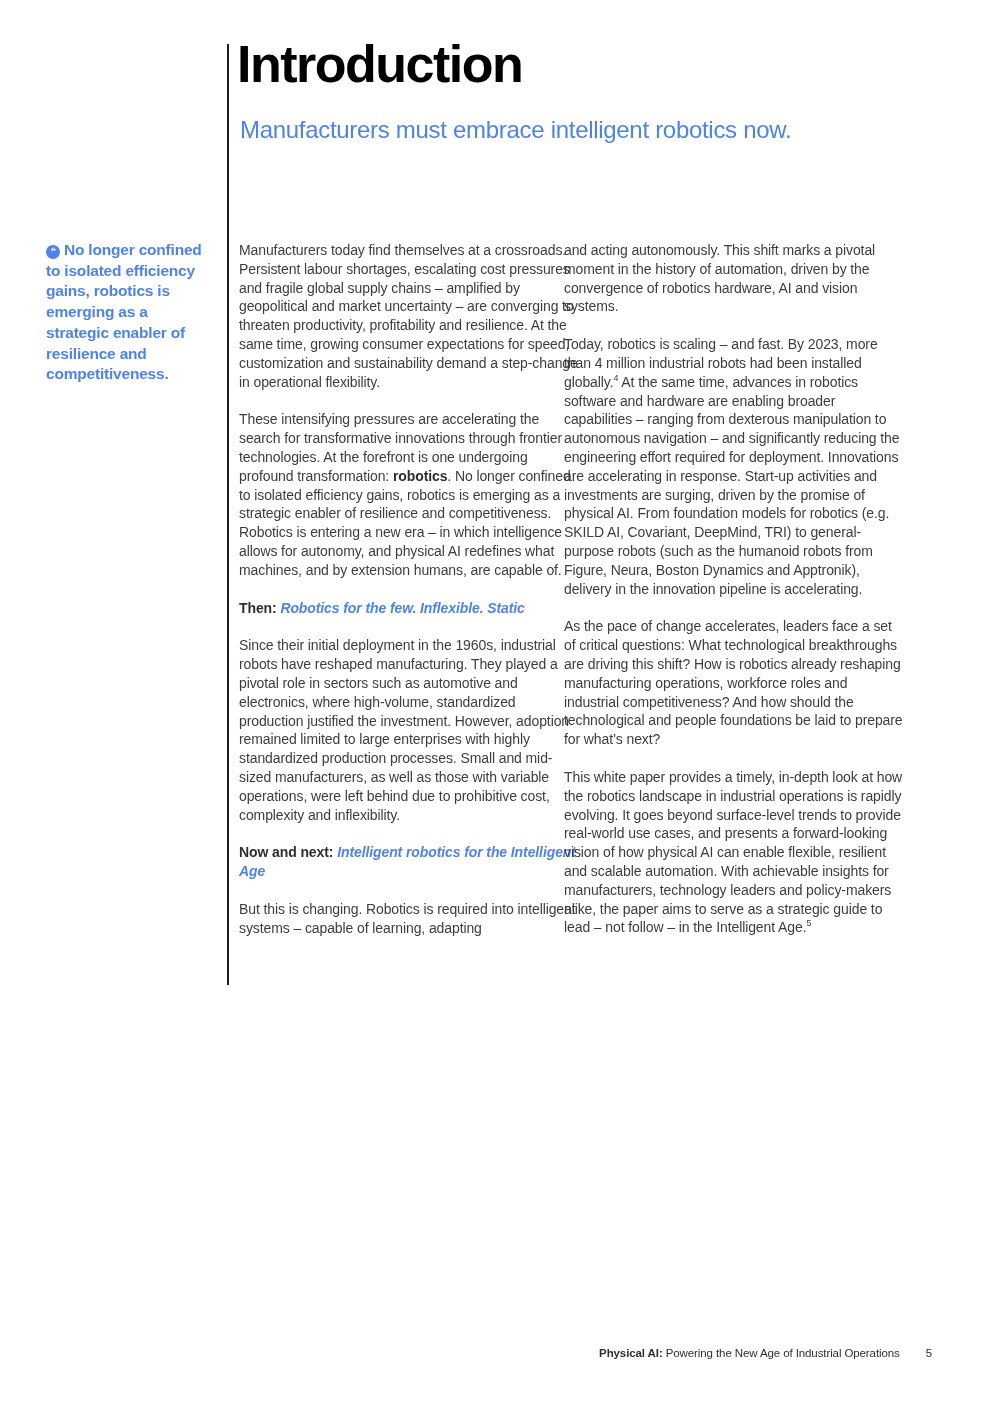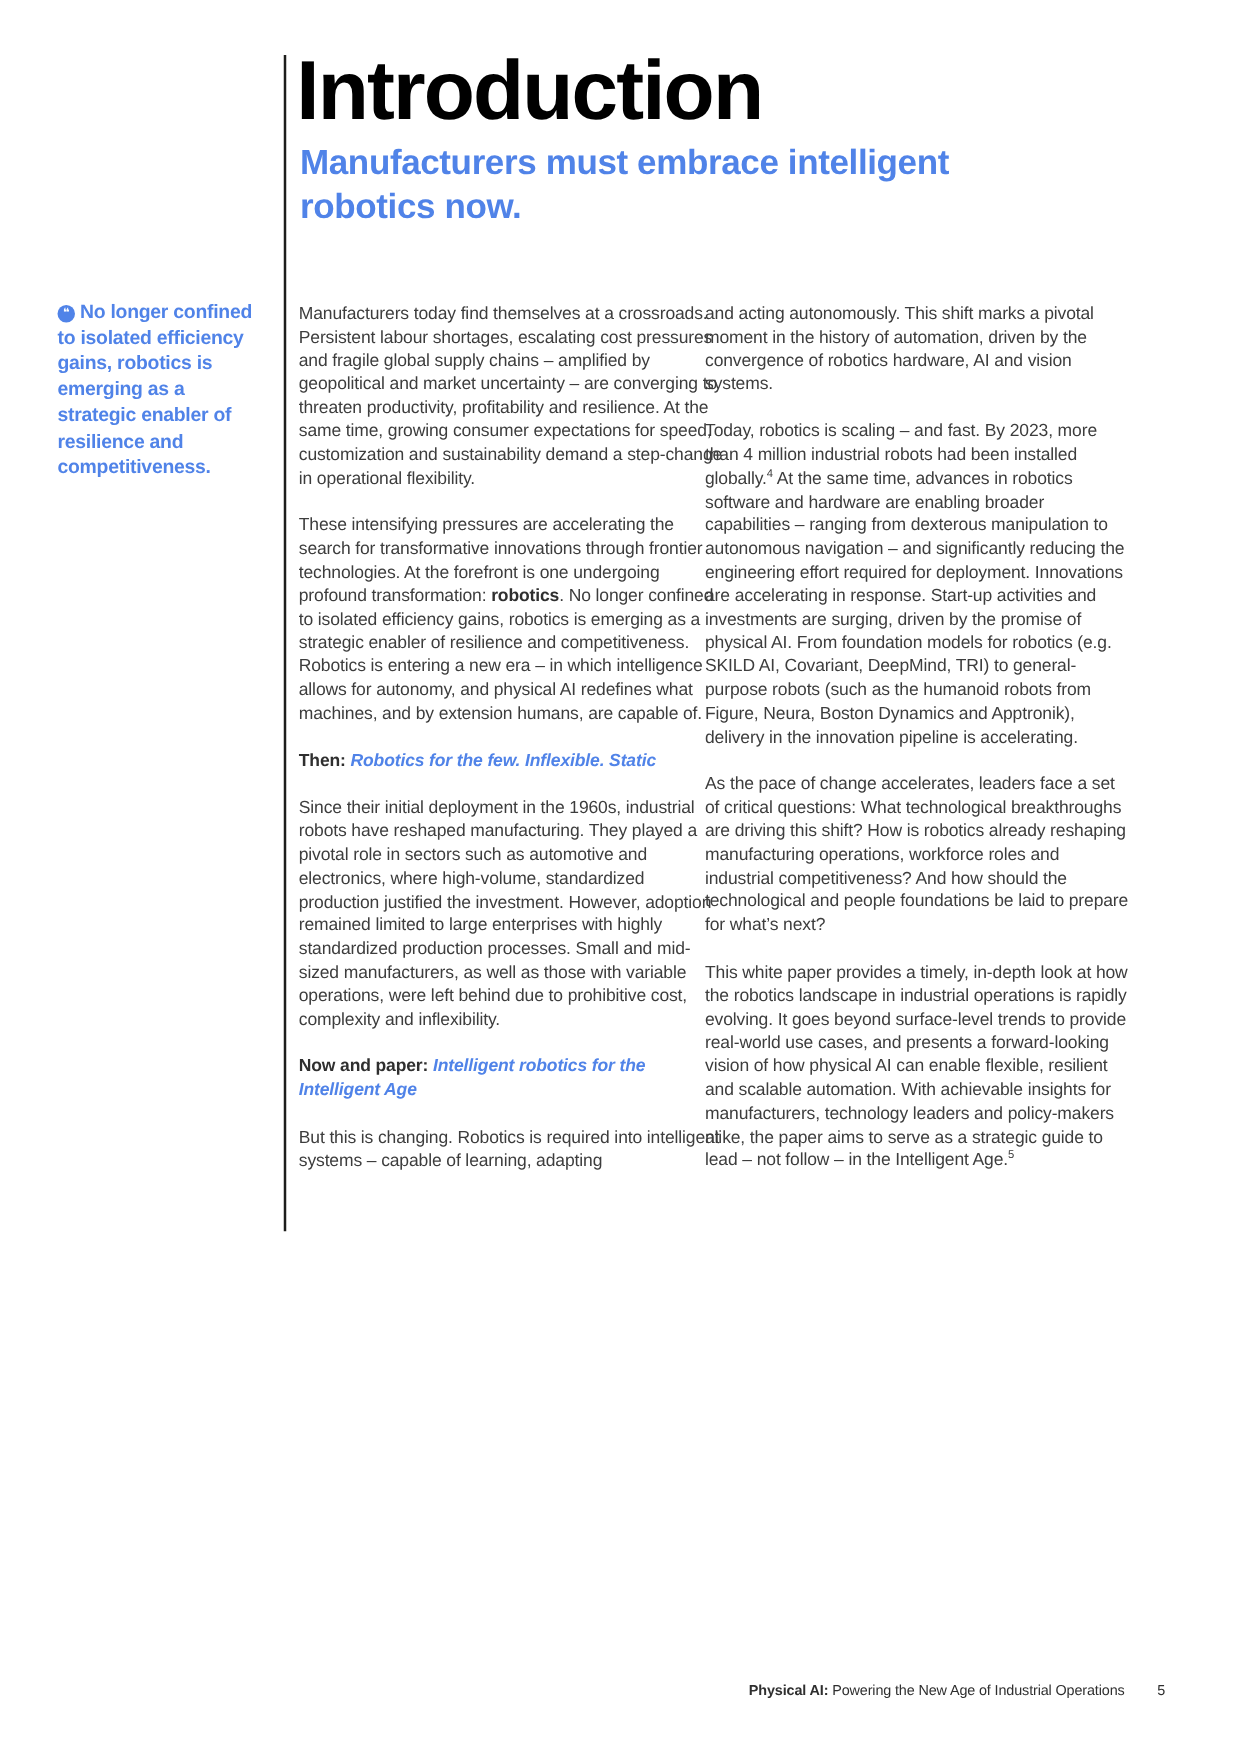--- a/index.html
+++ b/index.html
@@ -19,7 +19,7 @@
   }
   .title {
     position: absolute; left: 237px; top: 36px;
-    font-size: 67px; font-weight: 700; color: #000000;
+    font-size: 52px; font-weight: 700; color: #000000;
     letter-spacing: -1.5px; line-height: 1.1; text-align: center;
   }
   .subtitle {

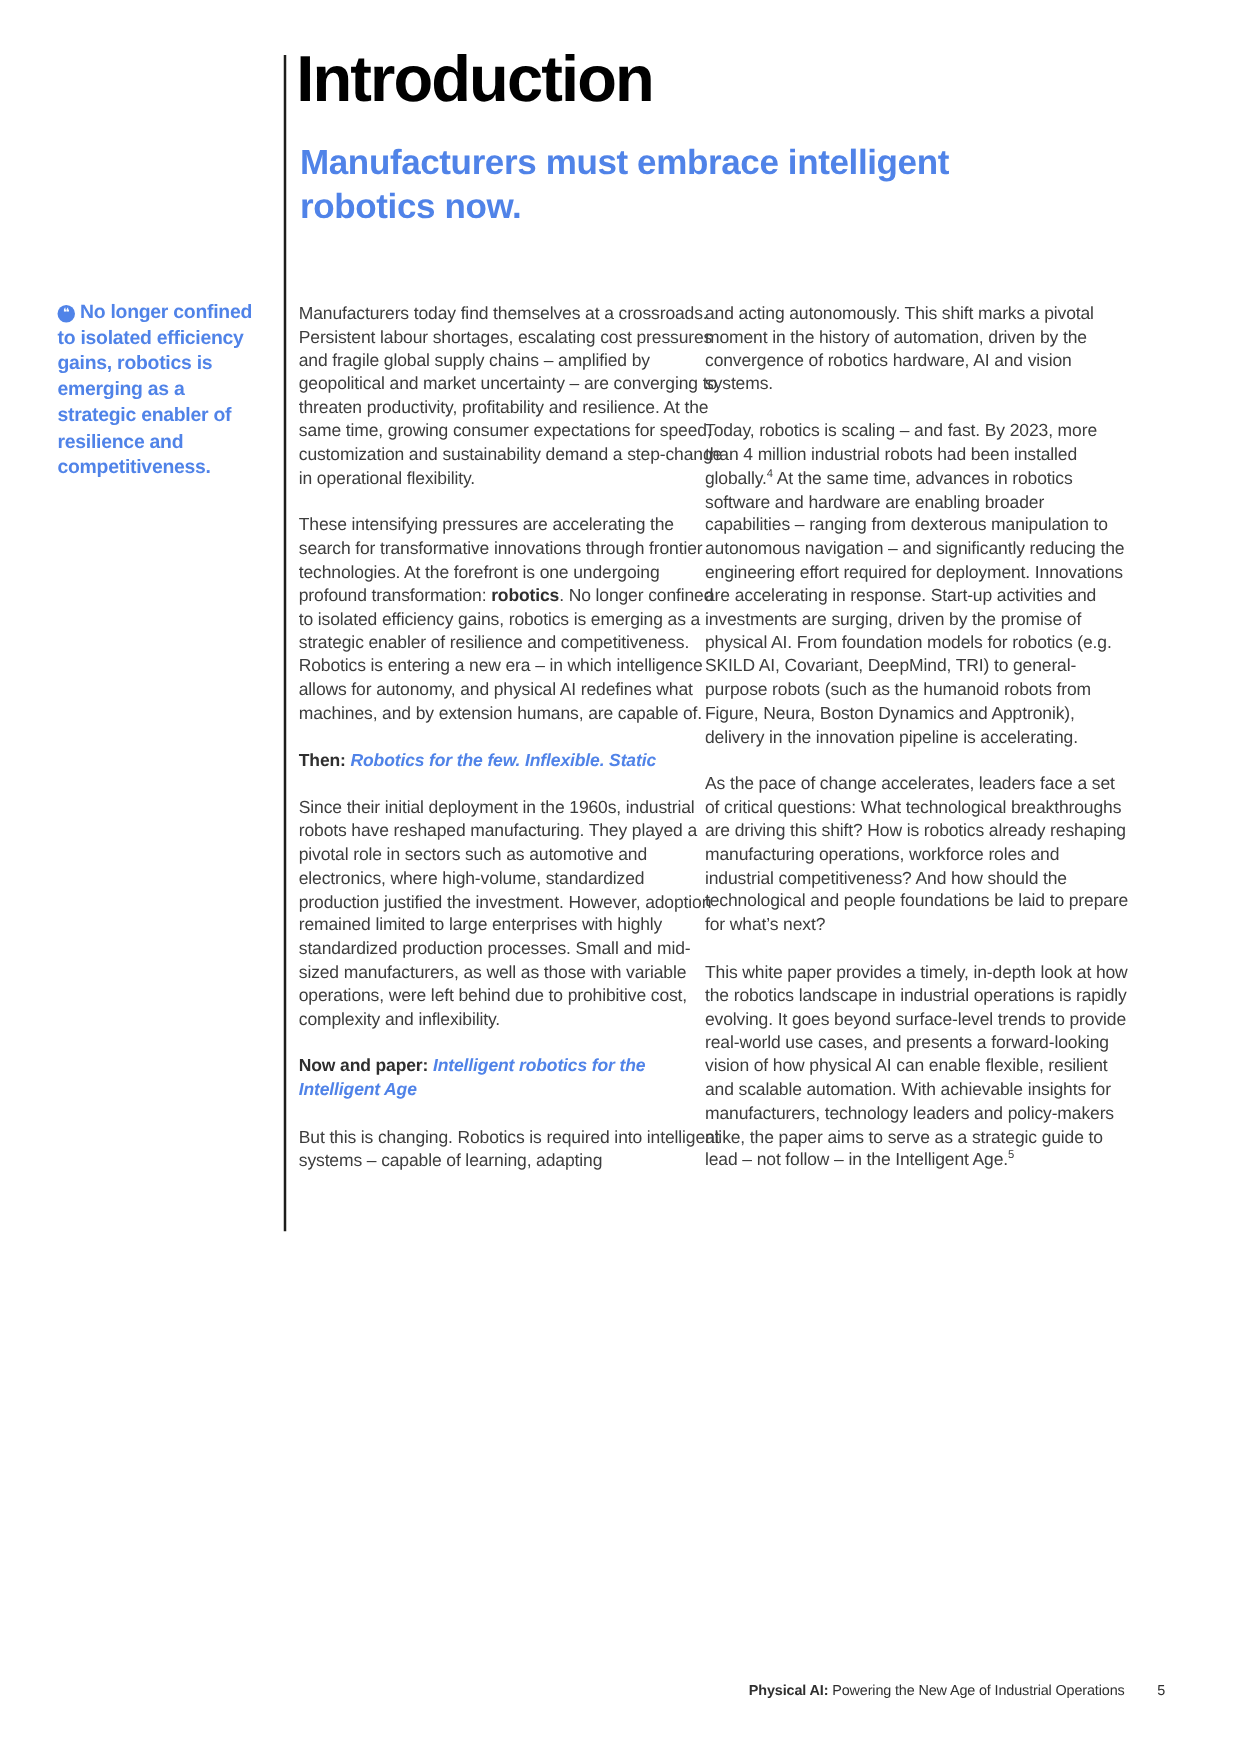--- a/index.html
+++ b/index.html
@@ -24,7 +24,7 @@
   }
   .subtitle {
     position: absolute; left: 240px; top: 112px; width: 580px;
-    font-size: 28px; font-weight: 700; color: #5083e8;
+    font-size: 24px; font-weight: 400; color: #5083e8;
     line-height: 35px; letter-spacing: -0.3px;
   }
   .pullquote {

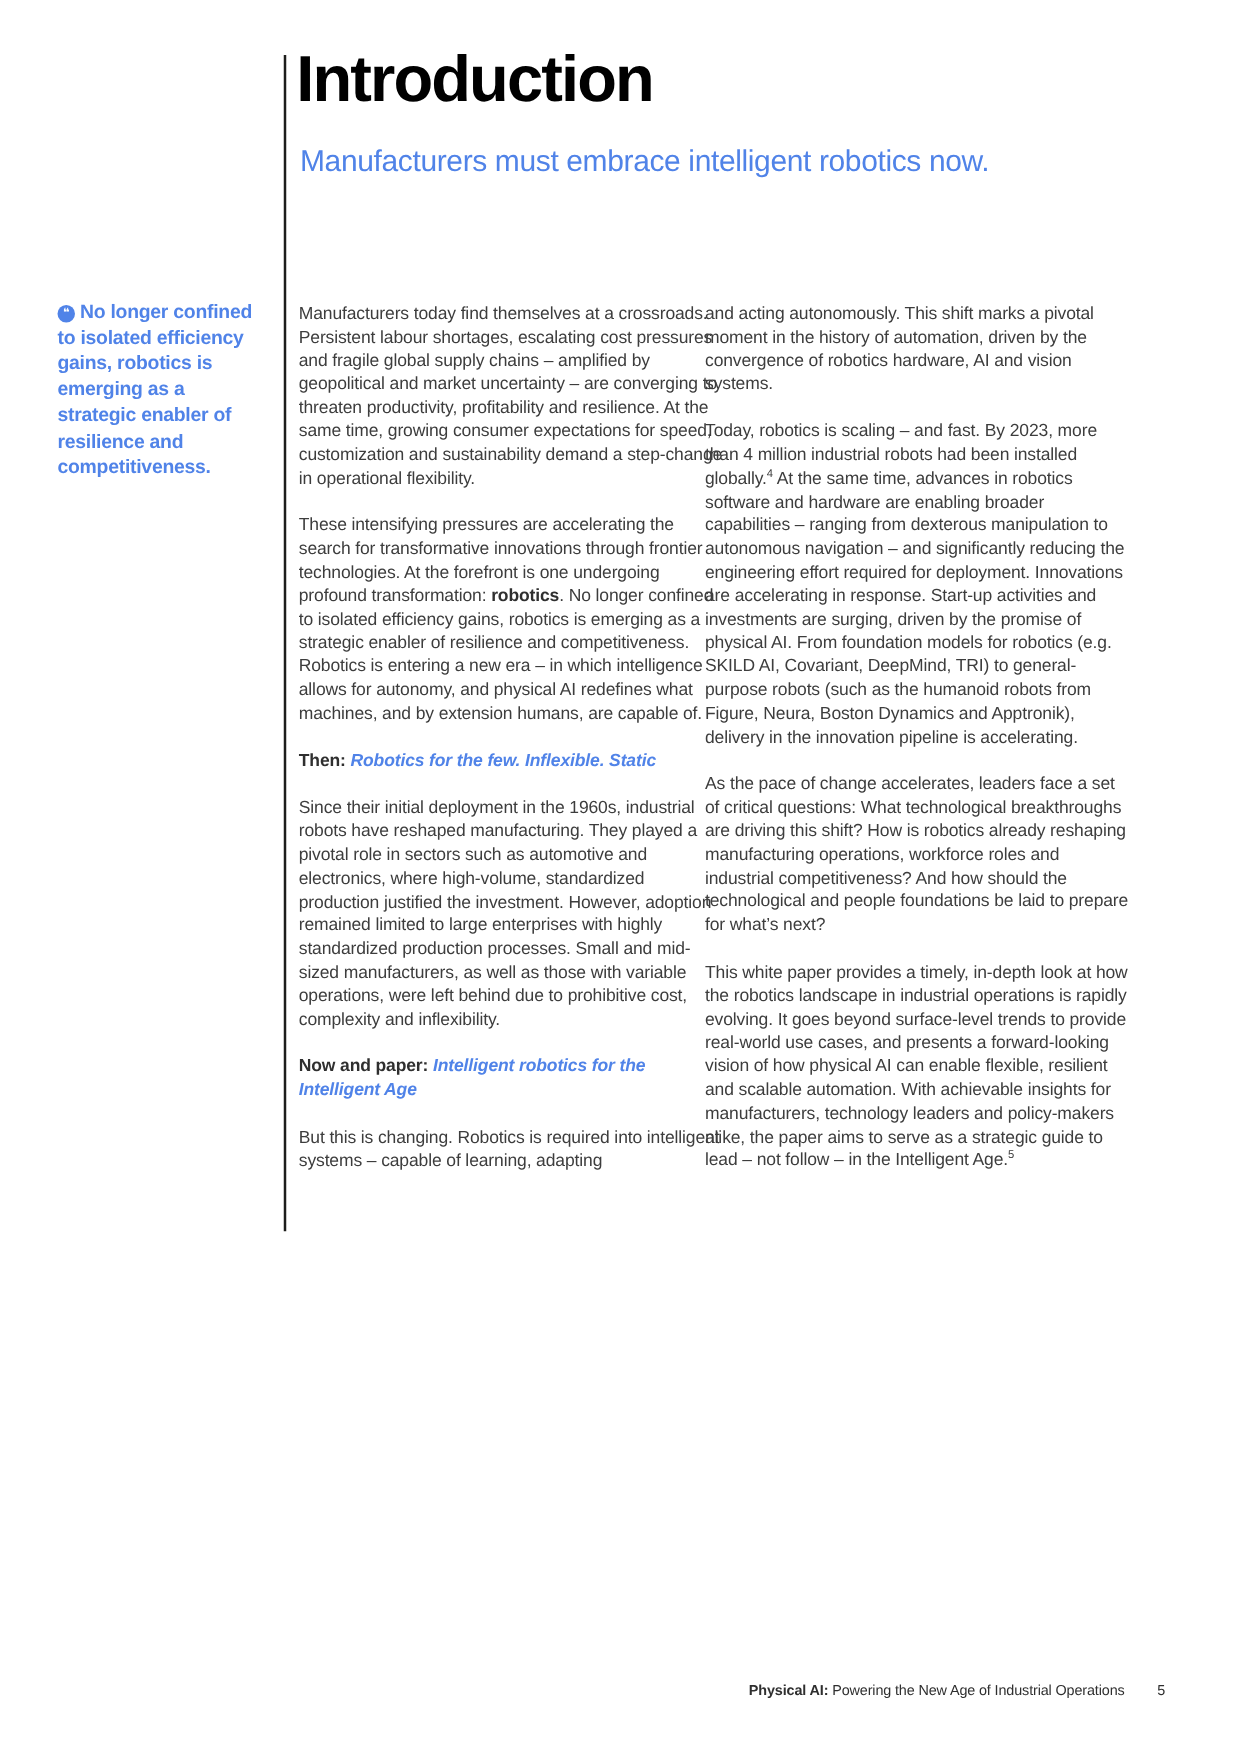--- a/index.html
+++ b/index.html
@@ -78,7 +78,7 @@
     <p><span>These intensifying pressures are accelerating the search for transformative innovations through frontier technologies. At the forefront is one undergoing profound transformation: </span><strong class="dark-term">robotics</strong><span>. No longer confined to isolated efficiency gains, robotics is emerging as a strategic enabler of resilience and competitiveness. Robotics is entering a new era – in which intelligence allows for autonomy, and physical AI redefines what machines, and by extension humans, are capable of.</span></p>
     <p class="subhead"><strong class="subhead-label">Then:</strong> <em class="subhead-accent">Robotics for the few. Inflexible. Static</em></p>
     <p>Since their initial deployment in the 1960s, industrial robots have reshaped manufacturing. They played a pivotal role in sectors such as automotive and electronics, where high-volume, standardized production justified the investment. However, adoption remained limited to large enterprises with highly standardized production processes. Small and mid-sized manufacturers, as well as those with variable operations, were left behind due to prohibitive cost, complexity and inflexibility.</p>
-    <p class="subhead"><strong class="subhead-label">Now and paper:</strong> <em class="subhead-accent">Intelligent robotics for the Intelligent Age</em></p>
+    <p class="subhead"><strong class="subhead-label">Now and next:</strong> <em class="subhead-accent">Intelligent robotics for the Intelligent Age</em></p>
     <p>But this is changing. Robotics is required into intelligent systems – capable of learning, adapting</p>
   </div>
 

